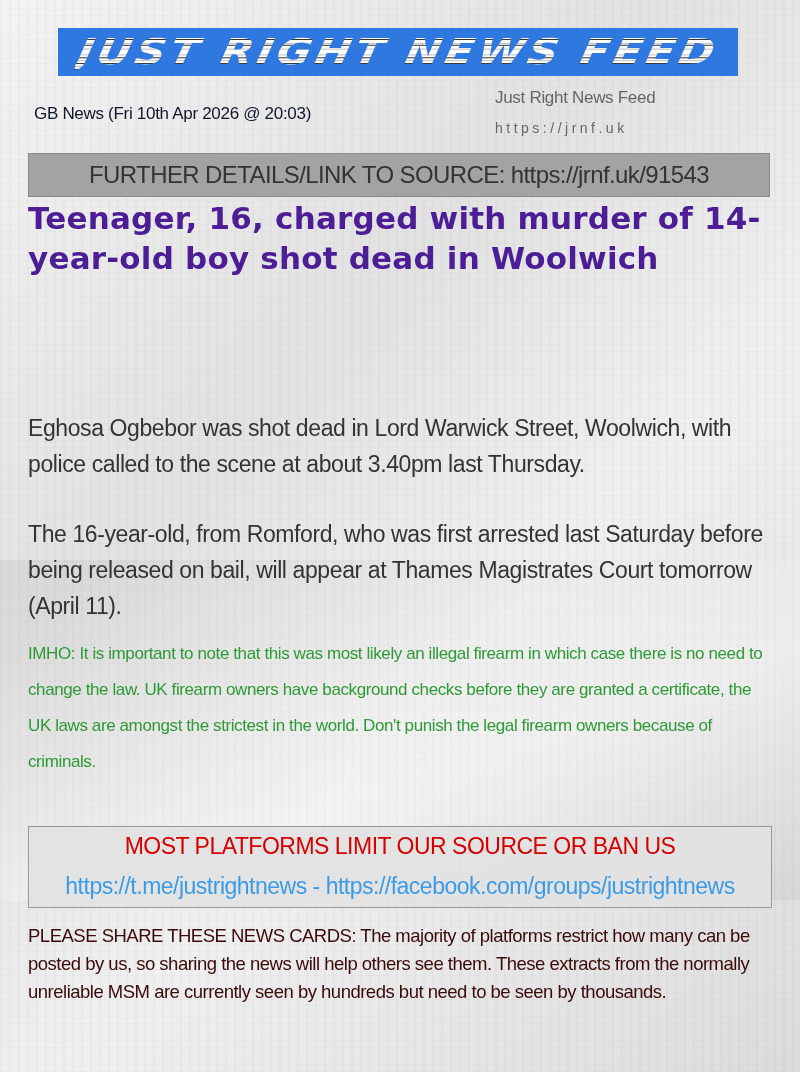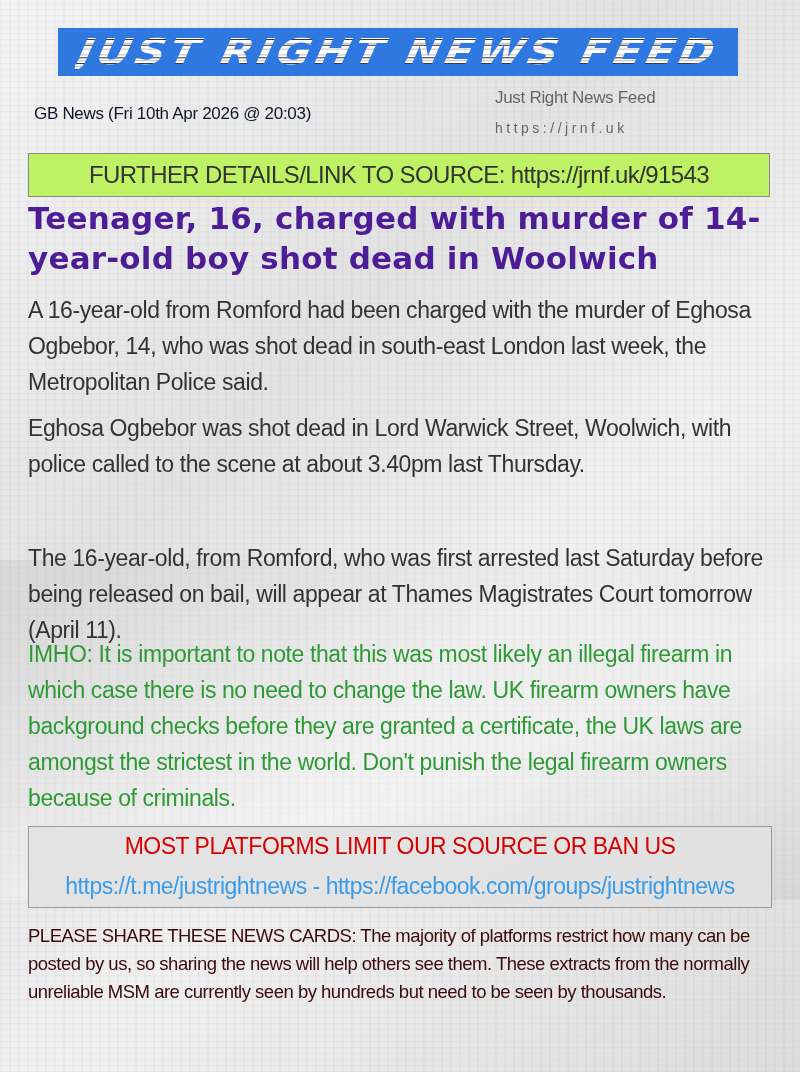--- a/index.html
+++ b/index.html
@@ -48,7 +48,7 @@
   }
   .link-box {
     position: absolute; left: 28px; top: 153px; width: 742px; height: 44px;
-    background: #bef264; border: 1px solid #8a8a8a; box-sizing: border-box;
+    background: #a3a3a3; border: 1px solid #8a8a8a; box-sizing: border-box;
     display: flex; align-items: center; justify-content: center;
     font-size: 24px; color: #333; letter-spacing: -0.6px;
   }

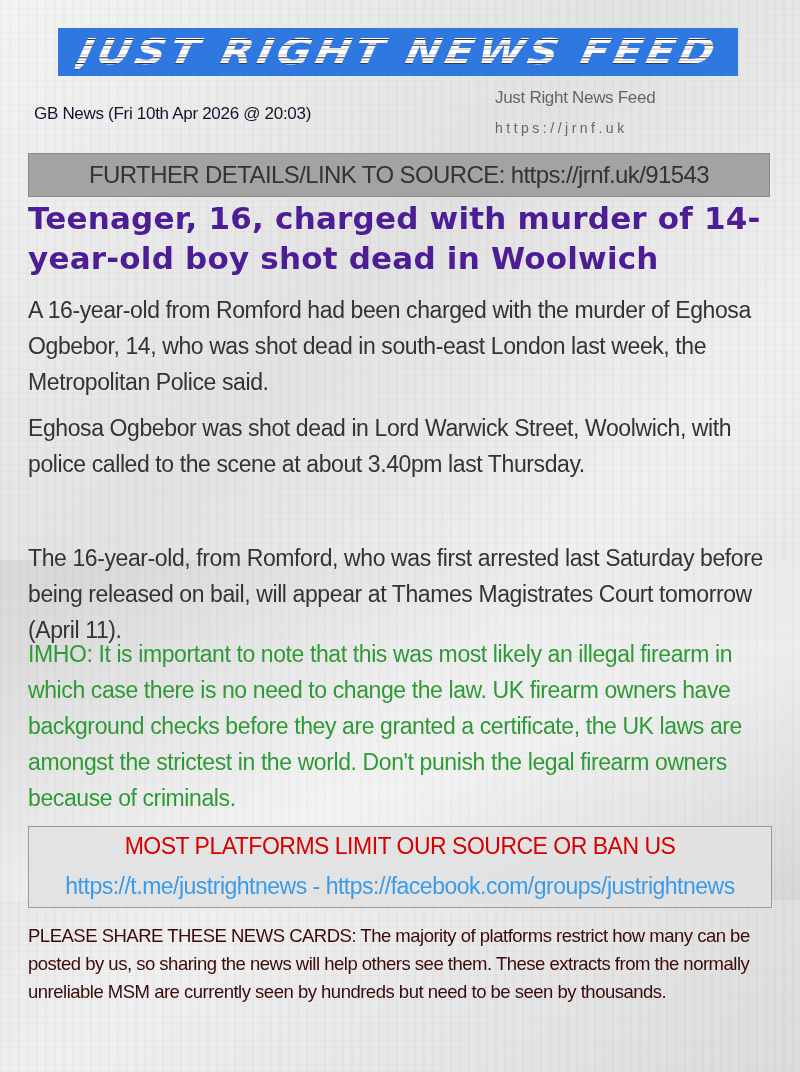--- a/index.html
+++ b/index.html
@@ -106,7 +106,6 @@
 
   <div class="headline">Teenager, 16, charged with murder of 14-year-old boy shot dead in Woolwich</div>
 
-  <div class="body p1">A 16-year-old from Romford had been charged with the murder of Eghosa Ogbebor, 14, who was shot dead in south-east London last week, the Metropolitan Police said.</div>
   <div class="body p2">Eghosa Ogbebor was shot dead in Lord Warwick Street, Woolwich, with police called to the scene at about 3.40pm last Thursday.</div>
   <div class="body p3">The 16-year-old, from Romford, who was first arrested last Saturday before being released on bail, will appear at Thames Magistrates Court tomorrow (April 11).</div>
 

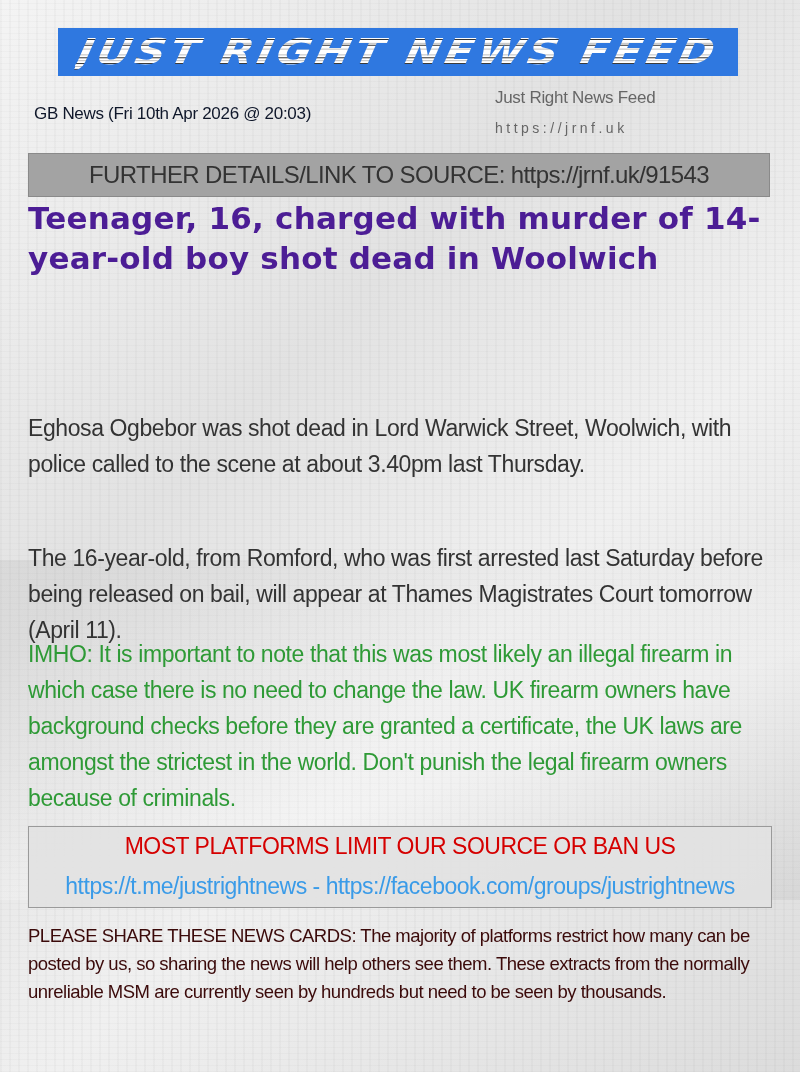--- a/index.html
+++ b/index.html
@@ -63,7 +63,7 @@
   }
   .p1 { top: 292px; }
   .p2 { top: 410px; }
-  .p3 { top: 516px; margin-top: 24px; }
+  .p3 { top: 516px; }
   .opinion {
     position: absolute; left: 28px; top: 636px; width: 750px;
     font-size: 23px; line-height: 36px; color: #2e9a36; letter-spacing: -0.4px;

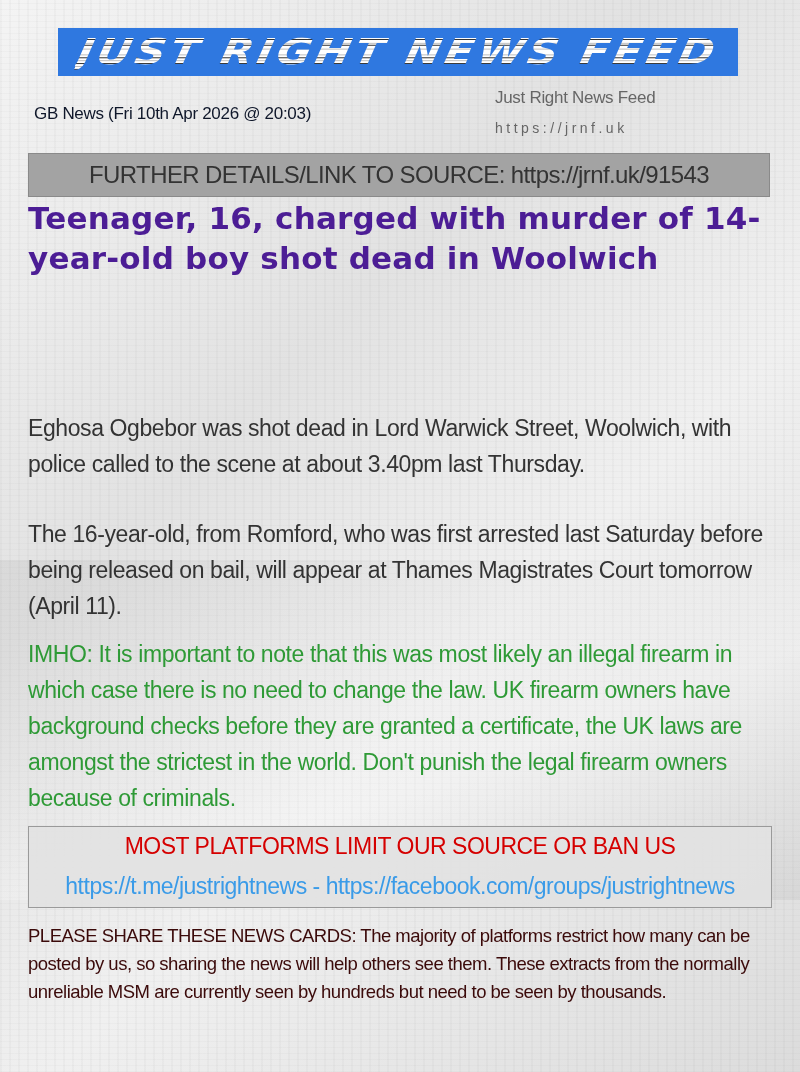--- a/index.html
+++ b/index.html
@@ -66,7 +66,7 @@
   .p3 { top: 516px; }
   .opinion {
     position: absolute; left: 28px; top: 636px; width: 750px;
-    font-size: 23px; line-height: 36px; color: #2e9a36; letter-spacing: -0.4px;
+    font-size: 17px; line-height: 36px; color: #2e9a36; letter-spacing: -0.4px;
   }
   .promo-box {
     position: absolute; left: 28px; top: 826px; width: 744px; height: 82px;

